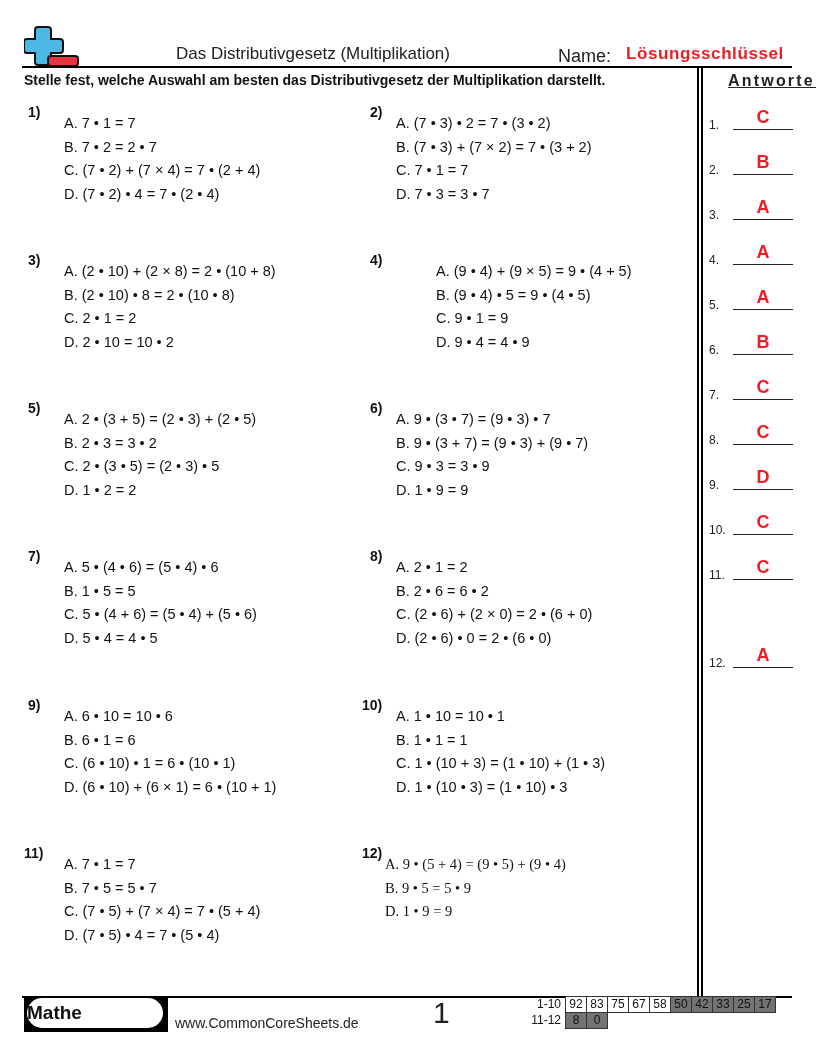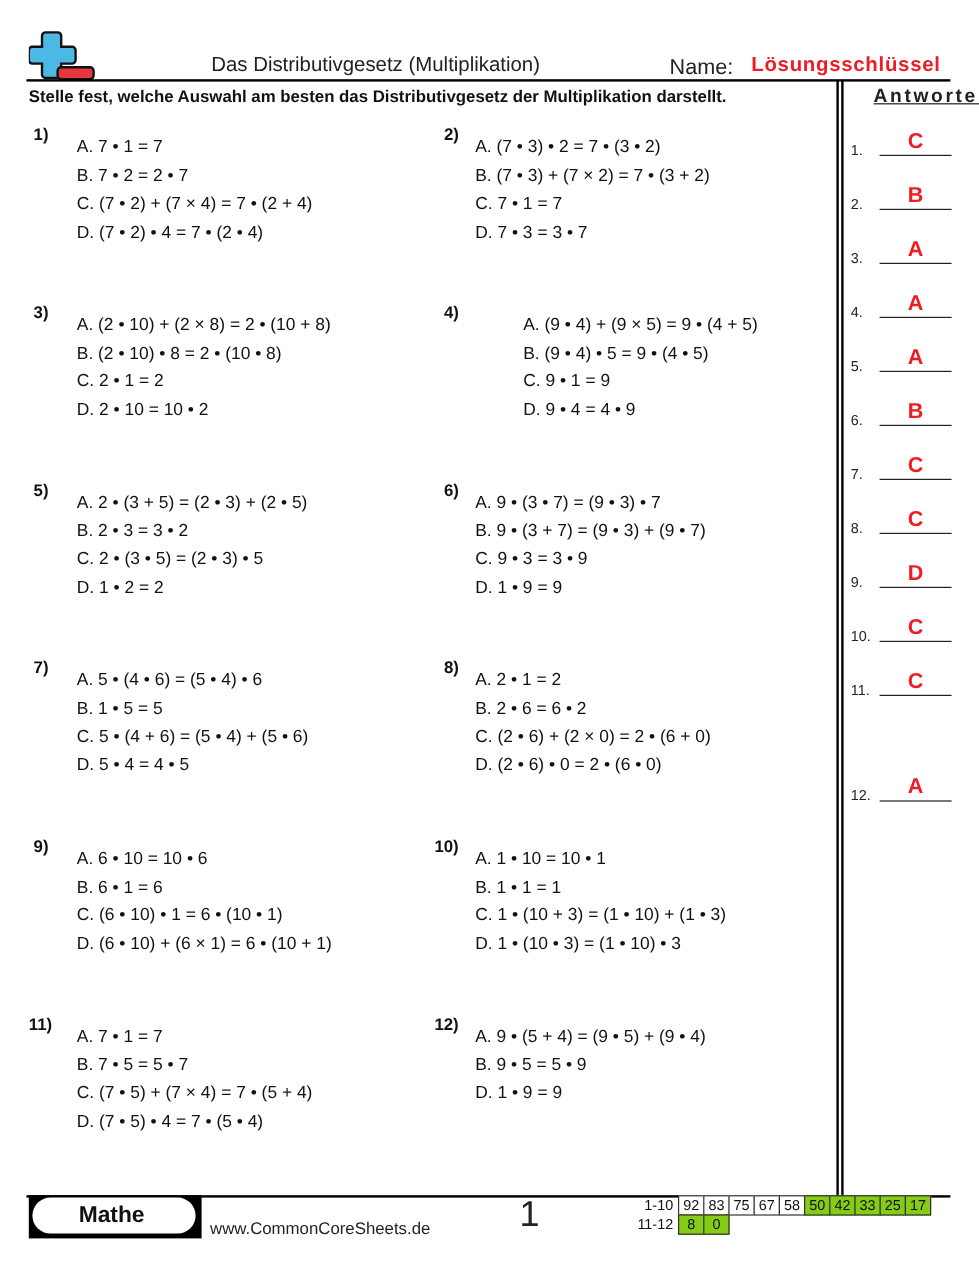--- a/index.html
+++ b/index.html
@@ -165,7 +165,7 @@
 </div>
 <div class="problem" style="left:362px; top:845px;">
   <span class="p-num">12)</span>
-  <div class="opts" style="left:34px;">
+  <div class="opts" style="left:23px;font-family:Liberation Serif, serif;">
     <span class="opt">A. 9 • (5 + 4) = (9 • 5) + (9 • 4)</span>
     <span class="opt">B. 9 • 5 = 5 • 9</span>
     <span class="opt">D. 1 • 9 = 9</span>

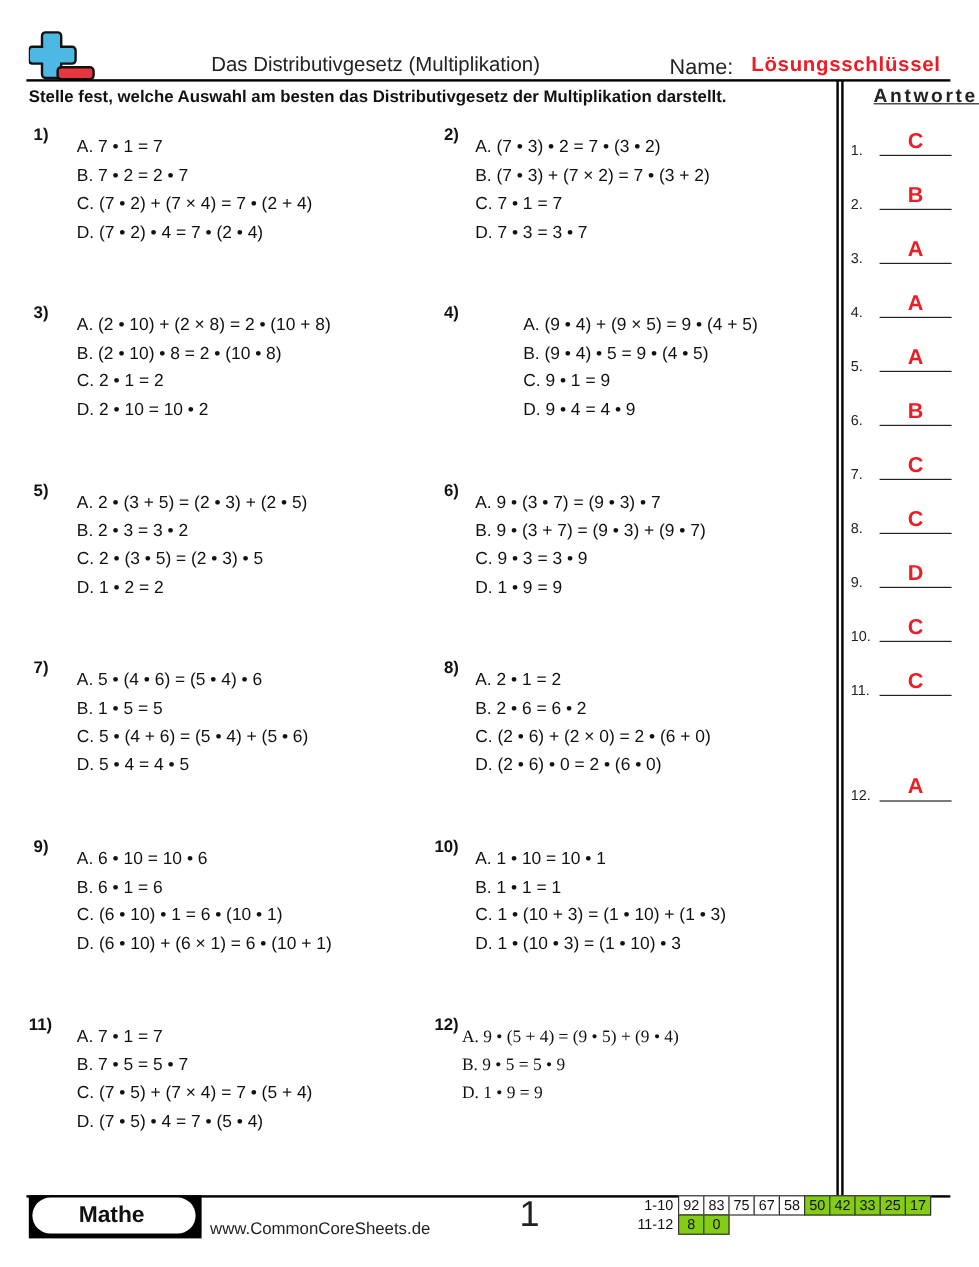--- a/index.html
+++ b/index.html
@@ -30,7 +30,7 @@
   .footer-rule { position: absolute; left: 22px; top: 996px; width: 770px; height: 1.5px; background: #000; }
   .footer-black { position: absolute; left: 24px; top: 996px; width: 144px; height: 36px; background: #000; }
   .footer-pill { position: absolute; left: 27px; top: 998px; width: 136px; height: 30px; background: #fff; border-radius: 15px; }
-  .footer-brand { position: absolute; left: 27px; top: 1002px; width: 132px; text-align: center; font-size: 19px; font-weight: bold; color: #111; }
+  .footer-brand { position: absolute; left: 27px; top: 1002px; width: 132px; font-size: 19px; font-weight: bold; color: #111; }
   .footer-url { position: absolute; left: 175px; top: 1015px; font-size: 14px; color: #222; }
   .footer-page { position: absolute; left: 433px; top: 996px; font-size: 30px; color: #222; }
 

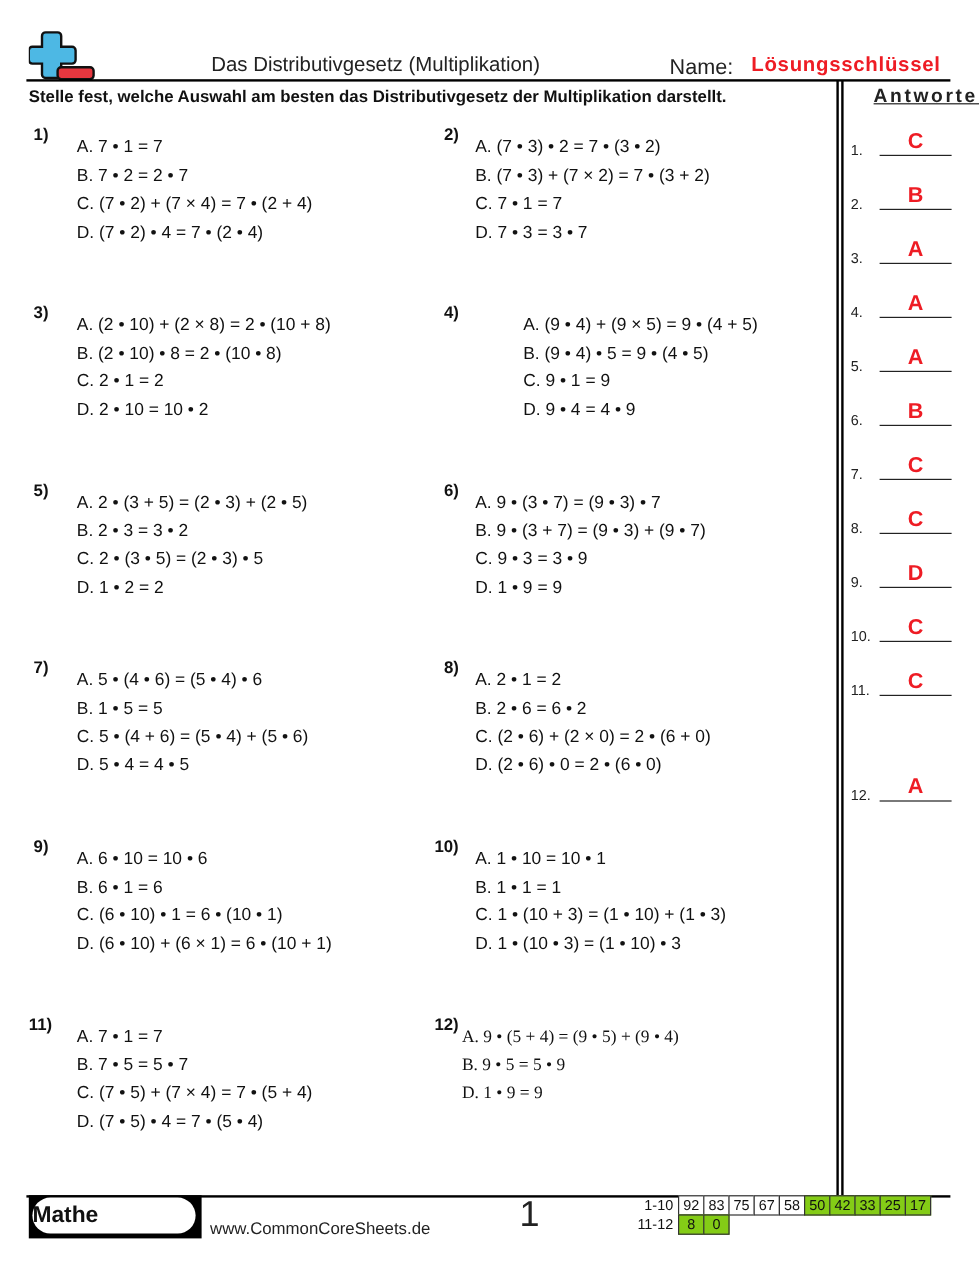--- a/index.html
+++ b/index.html
@@ -39,7 +39,7 @@
   .score-label { width: 37px; text-align: right; font-size: 12px; line-height: 17px; padding-right: 4px; color: #111; }
   .score-cell { width: 22px; height: 17px; border: 1px solid #333; margin-left: -1px; text-align: center; font-size: 12px; line-height: 15px; color: #111; background: #fff; }
   .score-cell.first { margin-left: 0; }
-  .score-cell.blue { background: #84cc16; }
+  .score-cell.blue { background: #737373; }
   .score-row + .score-row { margin-top: -1px; }
 </style>
 </head>

